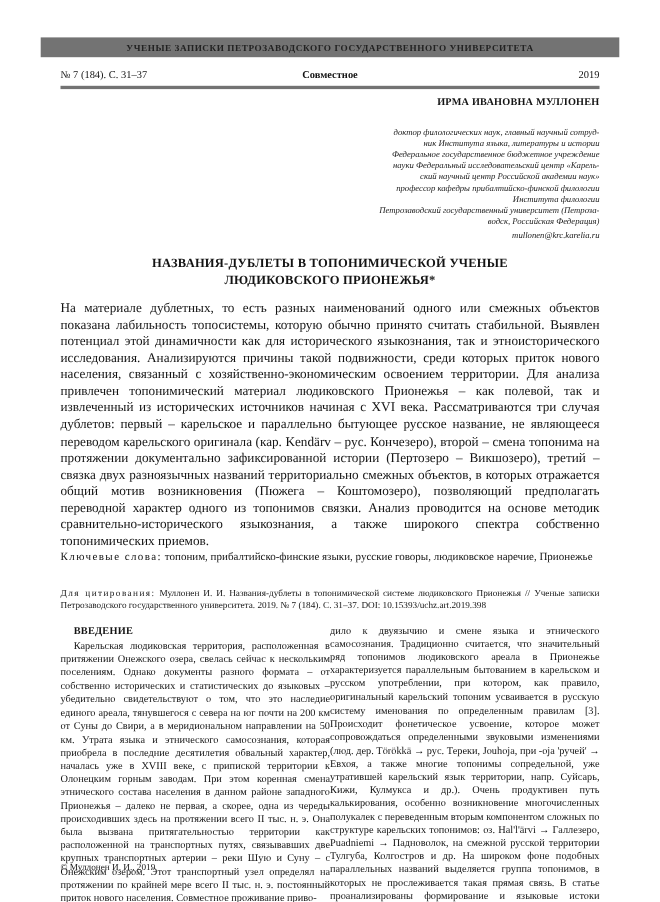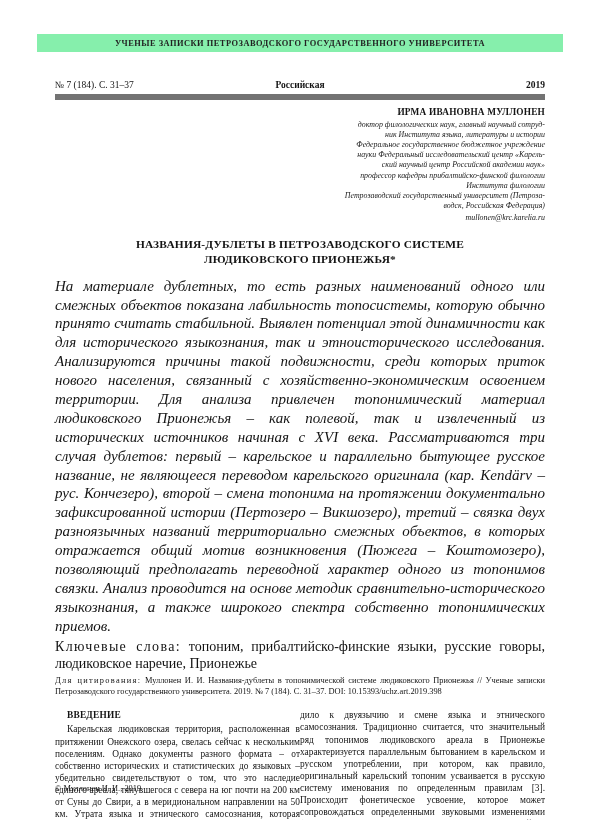--- a/index.html
+++ b/index.html
@@ -18,7 +18,7 @@
   }
   .header-band {
     margin: 0 -18px;
-    background: #86efac;
+    background: #737373;
     text-align: center;
     font-weight: bold;
     font-size: 8.4px;

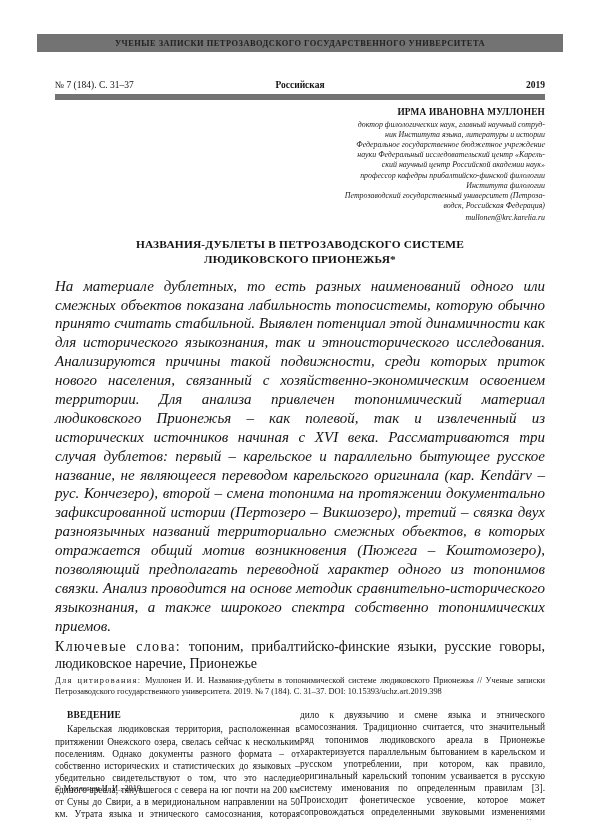--- a/index.html
+++ b/index.html
@@ -29,9 +29,9 @@
   .issue-row {
     display: flex;
     align-items: baseline;
-    margin-top: 28px;
+    margin-top: 12px;
     padding-bottom: 4px;
-    border-bottom: 6px solid #737373;
+    border-bottom: 3px solid #737373;
     font-size: 9.5px;
     justify-content: space-between;
   }

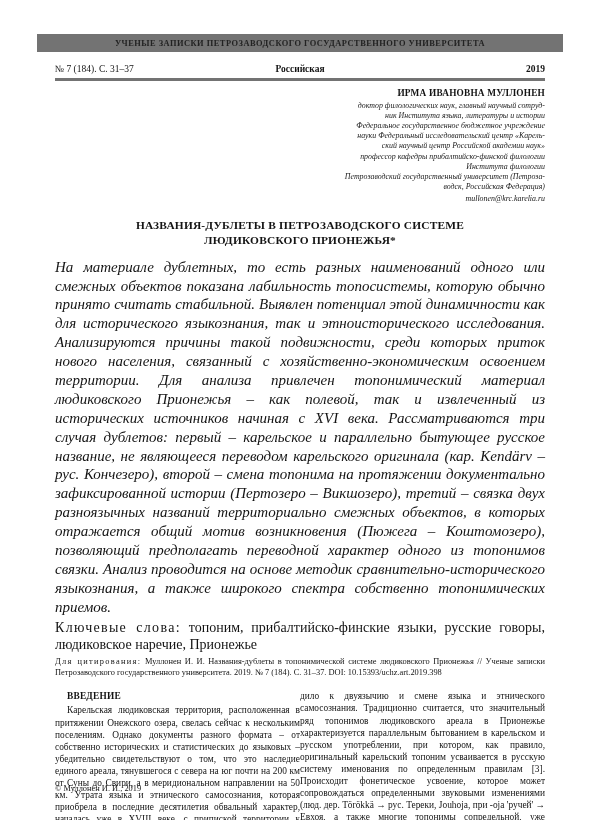--- a/index.html
+++ b/index.html
@@ -110,7 +110,7 @@
 
   <div class="issue-row">
     <span class="left">№ 7 (184). С. 31–37</span>
-    <span class="center">Российская</span>
+    <span class="center">Совместное</span>
     <span class="right">2019</span>
   </div>
 

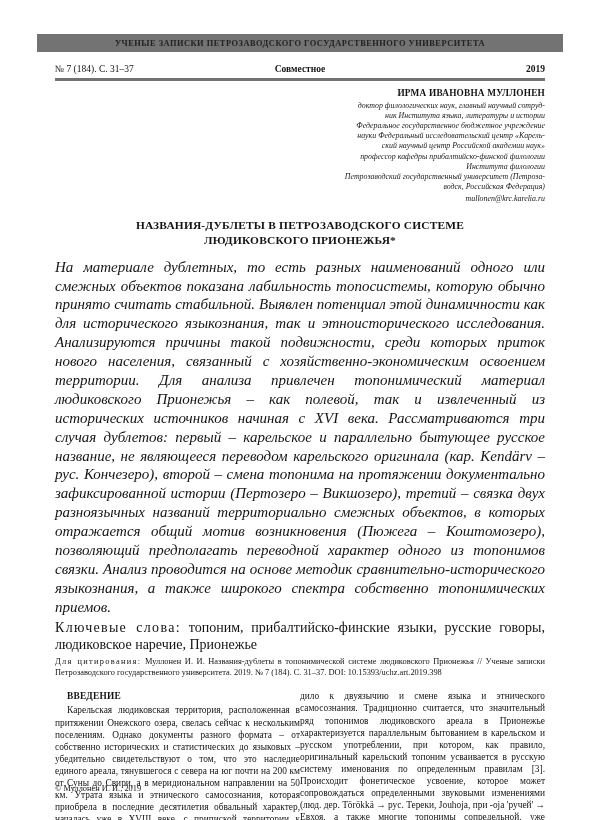--- a/index.html
+++ b/index.html
@@ -37,7 +37,7 @@
   }
   .issue-row .left   { flex: 1; text-align: left; }
   .issue-row .center { flex: 1; text-align: center; font-weight: bold; }
-  .issue-row .right  { flex: 1; text-align: right;  font-weight: bold; }
+  .issue-row .right  { flex: 1; text-align: right;  font-weight: normal; }
   .meta { margin-top: 6px; font-size: 8.4px; line-height: 1.5; }
   .author-block { margin-top: 7px; text-align: right; }
   .author-name { font-weight: bold; font-size: 9.3px; margin-bottom: 3px; letter-spacing: 0.2px; }

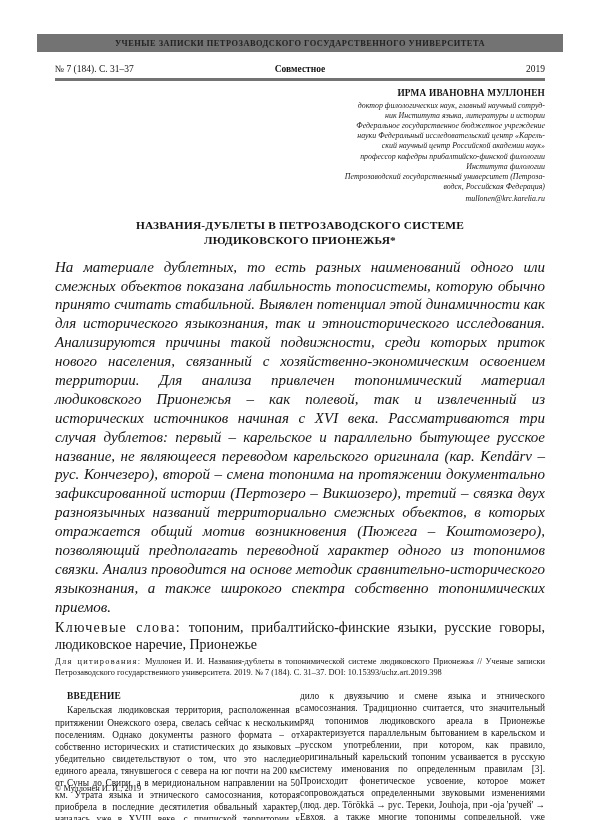--- a/index.html
+++ b/index.html
@@ -40,7 +40,7 @@
   .issue-row .right  { flex: 1; text-align: right;  font-weight: normal; }
   .meta { margin-top: 6px; font-size: 8.4px; line-height: 1.5; }
   .author-block { margin-top: 7px; text-align: right; }
-  .author-name { font-weight: bold; font-size: 9.3px; margin-bottom: 3px; letter-spacing: 0.2px; }
+  .author-name { font-weight: bold; font-size: 9.3px; margin-bottom: 18px; letter-spacing: 0.2px; }
   .affiliation {
     font-style: italic;
     font-size: 7.9px;

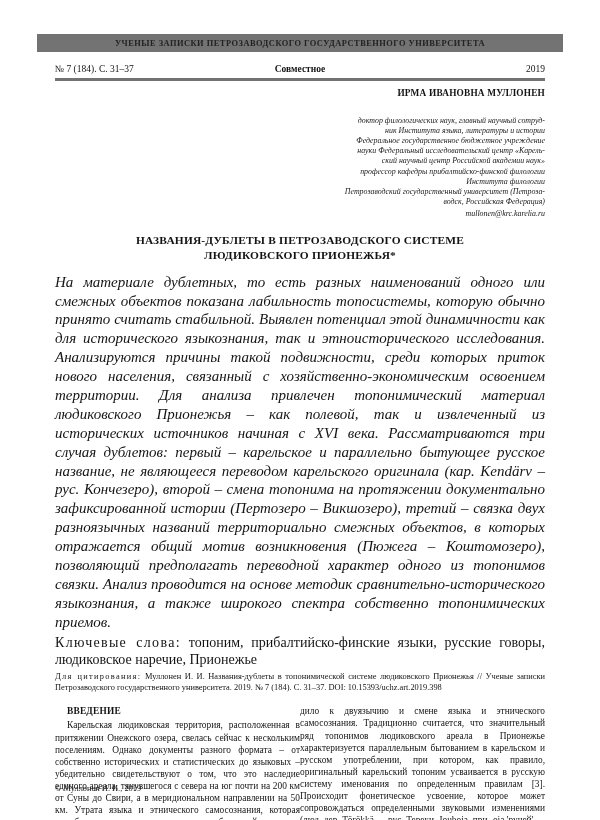--- a/index.html
+++ b/index.html
@@ -131,7 +131,7 @@
     <div class="email">mullonen@krc.karelia.ru</div>
   </div>
 
-  <h1 class="article-title">НАЗВАНИЯ-ДУБЛЕТЫ В ПЕТРОЗАВОДСКОГО СИСТЕМЕ
+  <h1 class="article-title">НАЗВАНИЯ-ДУБЛЕТЫ В ТОПОНИМИЧЕСКОЙ УЧЕНЫЕ
 ЛЮДИКОВСКОГО ПРИОНЕЖЬЯ*</h1>
 
   <p class="abstract">На материале дублетных, то есть разных наименований одного или смежных объектов показана лабильность топосистемы, которую обычно принято считать стабильной. Выявлен потенциал этой динамичности как для исторического языкознания, так и этноисторического исследования. Анализируются причины такой подвижности, среди которых приток нового населения, связанный с хозяйственно-экономическим освоением территории. Для анализа привлечен топонимический материал людиковского Прионежья – как полевой, так и извлеченный из исторических источников начиная с XVI века. Рассматриваются три случая дублетов: первый – карельское и параллельно бытующее русское название, не являющееся переводом карельского оригинала (кар. Kendärv – рус. Кончезеро), второй – смена топонима на протяжении документально зафиксированной истории (Пертозеро – Викшозеро), третий – связка двух разноязычных названий территориально смежных объектов, в которых отражается общий мотив возникновения (Пюжега – Коштомозеро), позволяющий предполагать переводной характер одного из топонимов связки. Анализ проводится на основе методик сравнительно-исторического языкознания, а также широкого спектра собственно топонимических приемов.</p>

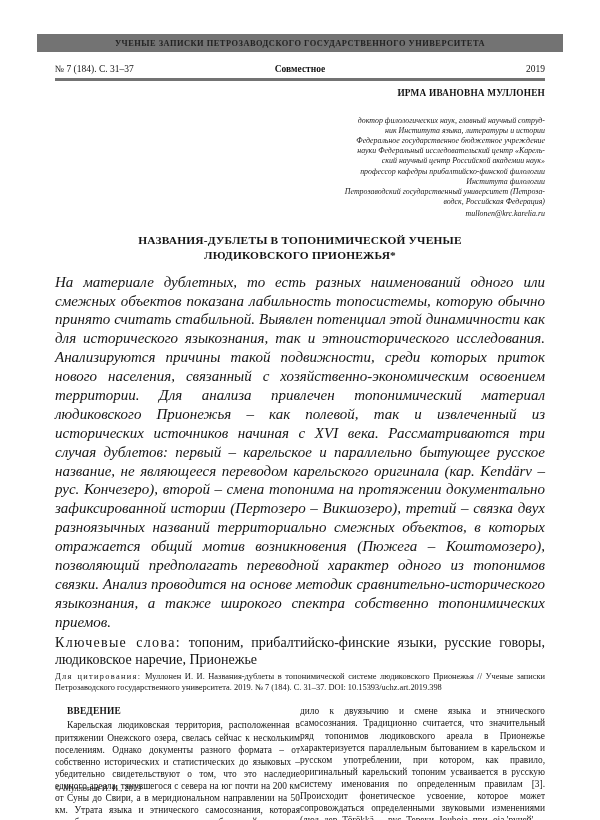--- a/index.html
+++ b/index.html
@@ -60,10 +60,9 @@
   }
   .abstract {
     margin-top: 10px;
-    font-size: 15px;
+    font-size: 12px;
     line-height: 1.26;
     text-align: justify;
-    font-style: italic;
   }
   .kw-line, .cit-line {
     font-size: 14px;

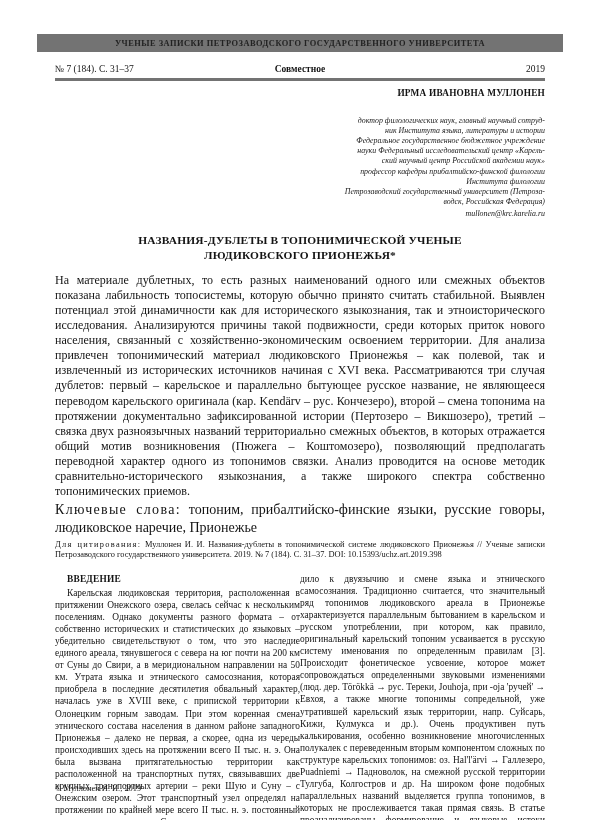--- a/index.html
+++ b/index.html
@@ -65,7 +65,7 @@
     text-align: justify;
   }
   .kw-line, .cit-line {
-    font-size: 14px;
+    font-size: 10px;
     line-height: 1.27;
     text-align: justify;
     margin-top: 2px;

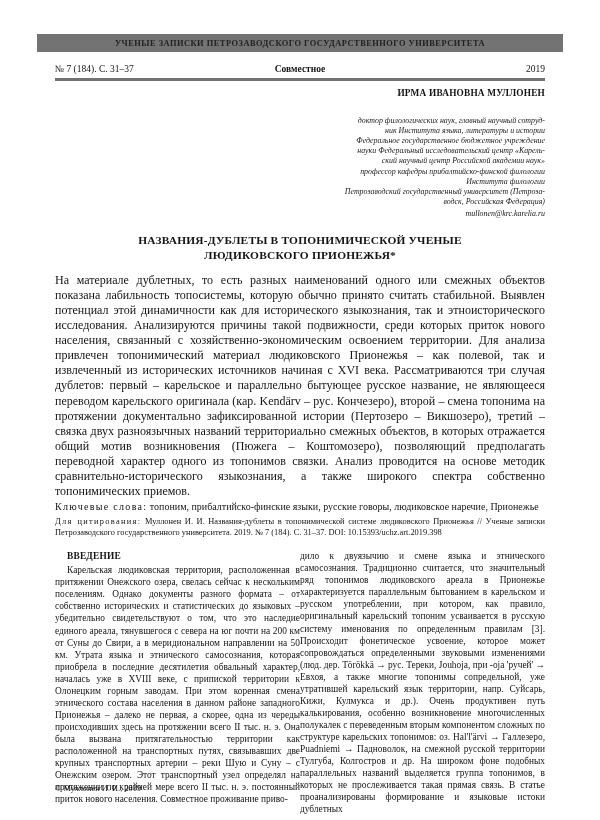--- a/index.html
+++ b/index.html
@@ -70,7 +70,7 @@
     text-align: justify;
     margin-top: 2px;
   }
-  .cit-line { font-size: 8.4px; margin-top: 3px; font-family: Liberation Serif, serif; }
+  .cit-line { font-size: 8.4px; margin-top: 21px; font-family: Liberation Serif, serif; }
   .spaced-label { letter-spacing: 1.3px; }
   .columns {
     display: flex;

